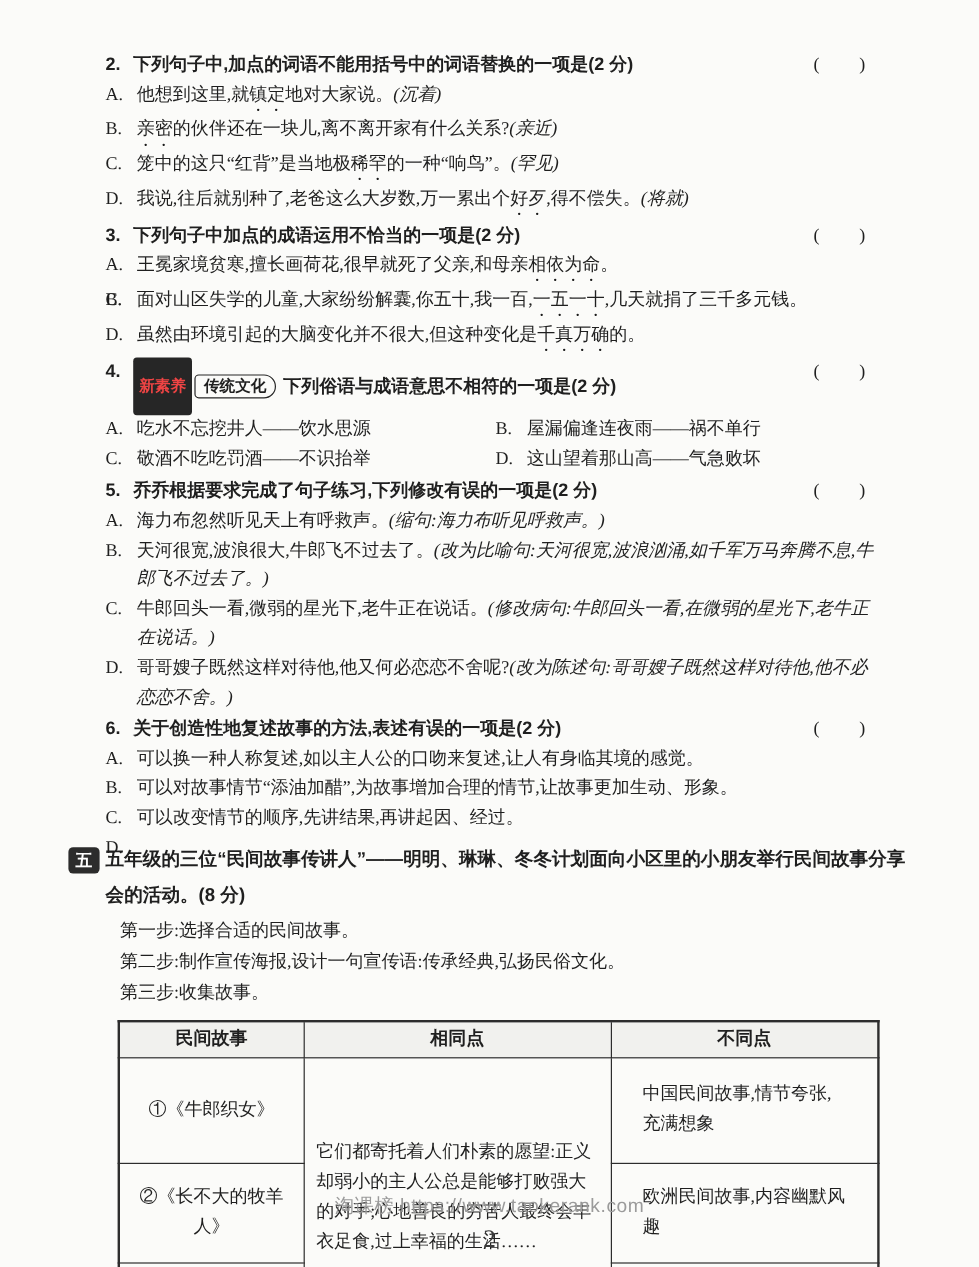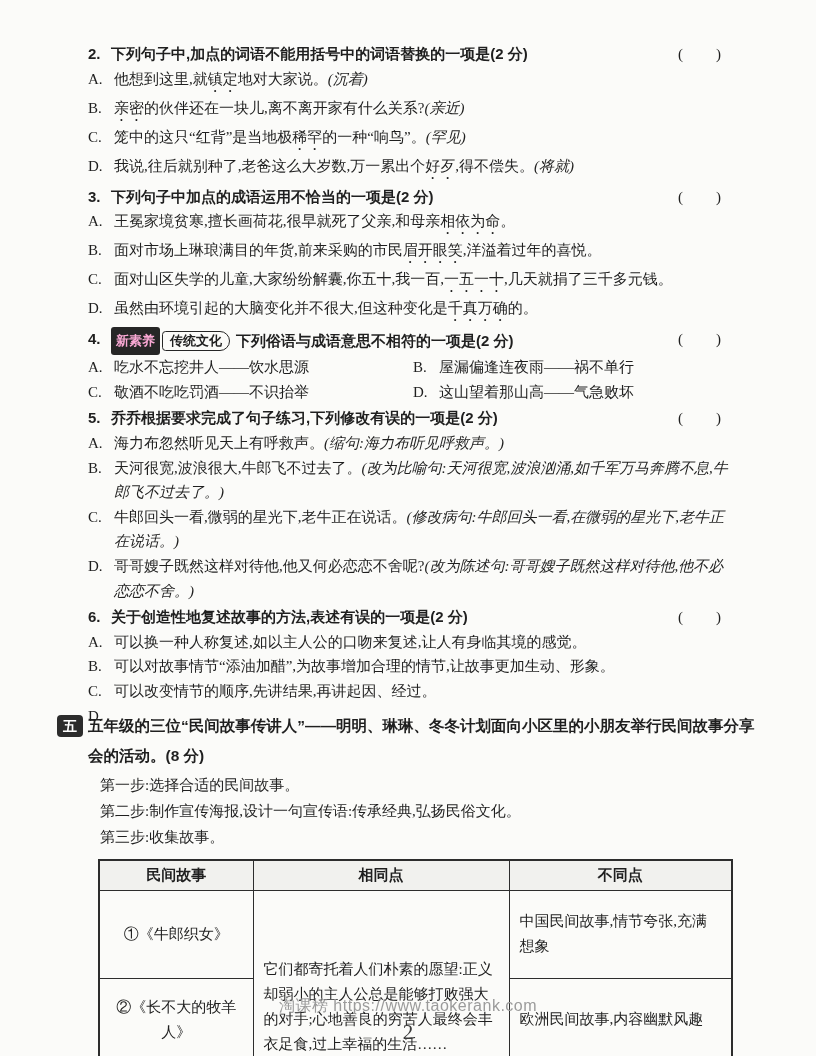--- a/index.html
+++ b/index.html
@@ -122,7 +122,7 @@
           <div class="q-stem"><span class="q-num">3.</span><span class="stem-text">下列句子中加点的成语运用不恰当的一项是(2 分)</span><span class="answer-bracket">(　　)</span></div>
           <div class="options">
             <div class="option"><span class="opt-label">A.</span><span class="opt-text"><span>王冕家境贫寒,擅长画荷花,很早就死了父亲,和母亲</span><span class="em-dots">相依为命</span><span>。</span></span></div>
-            <div class="option"><span class="opt-label">B.</span><span class="opt-text"><span>面对市场上琳琅满目的年货,前来采购的市民</span><span class="em-dots">眉开眼笑</span><span>,洋溢着过年的喜悦。</span></span></div>
+            <div class="option"><span class="opt-label">B.</span></div>
             <div class="option"><span class="opt-label">C.</span><span class="opt-text"><span>面对山区失学的儿童,大家纷纷解囊,你五十,我一百,</span><span class="em-dots">一五一十</span><span>,几天就捐了三千多元钱。</span></span></div>
             <div class="option"><span class="opt-label">D.</span><span class="opt-text"><span>虽然由环境引起的大脑变化并不很大,但这种变化是</span><span class="em-dots">千真万确</span><span>的。</span></span></div>
           </div>

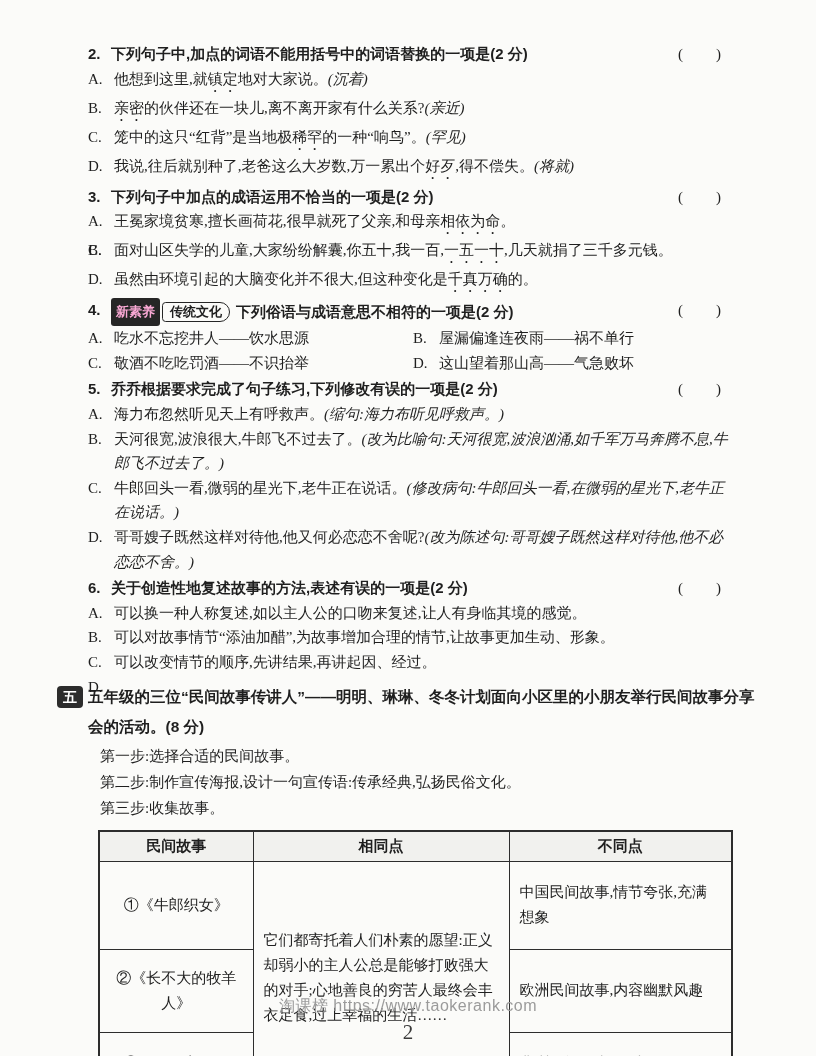--- a/index.html
+++ b/index.html
@@ -49,7 +49,7 @@
     line-height:18px;
     vertical-align:1px;
   }
-  .badge.solid{background:#262626;color:#f9a8d4;padding:5px 5px;border-radius:3px;margin-right:2px;}
+  .badge.solid{background:#262626;color:#ef4444;padding:15px 5px;border-radius:3px;margin-right:2px;}
   .badge.outline{border:1.5px solid #262626;color:#1f1f1f;padding:0 7px;border-radius:4px 11px 11px 4px;margin-right:6px;}
 
   

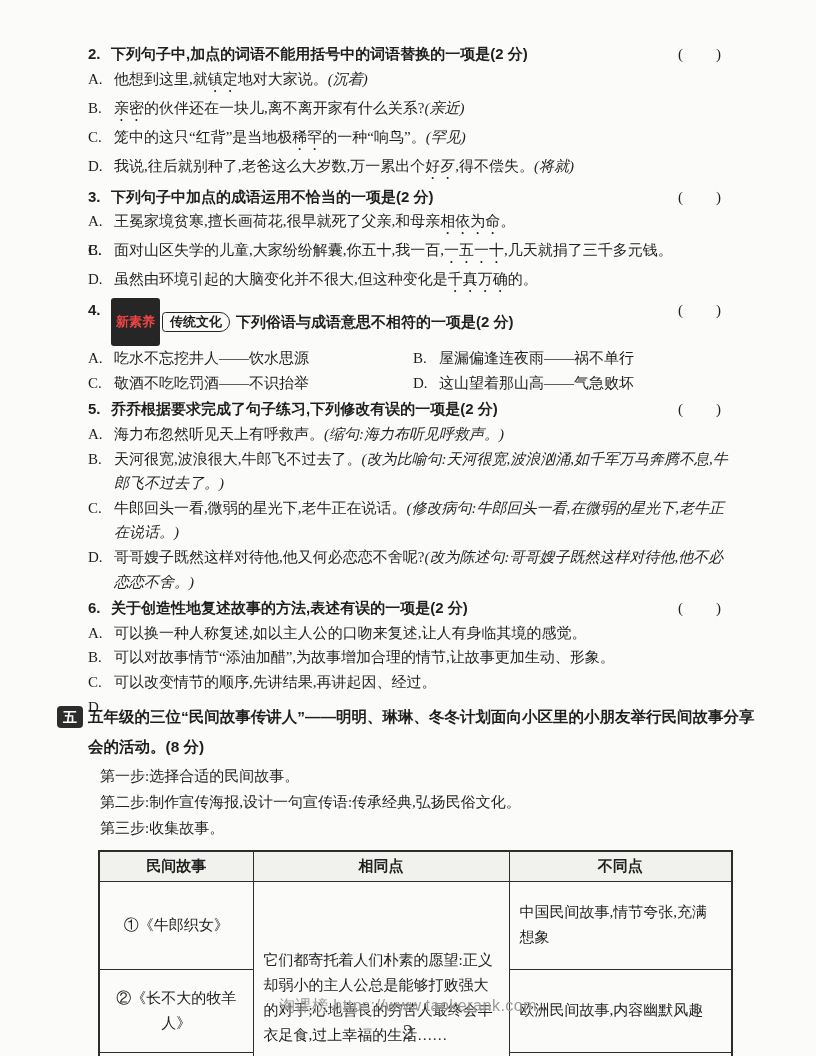--- a/index.html
+++ b/index.html
@@ -88,7 +88,7 @@
   tr.row-tall td.story,tr.row-tall td.diff{height:55px;}
   tr.row-std td.story,tr.row-std td.diff{height:29px;}
   td.same{padding:4px 10px;vertical-align:middle;}
-  td.diff{padding:2px 10px;}
+  td.diff{padding:2px 26px;}
 
   
   .footer{position:absolute;left:0;top:994px;width:100%;text-align:center;}

